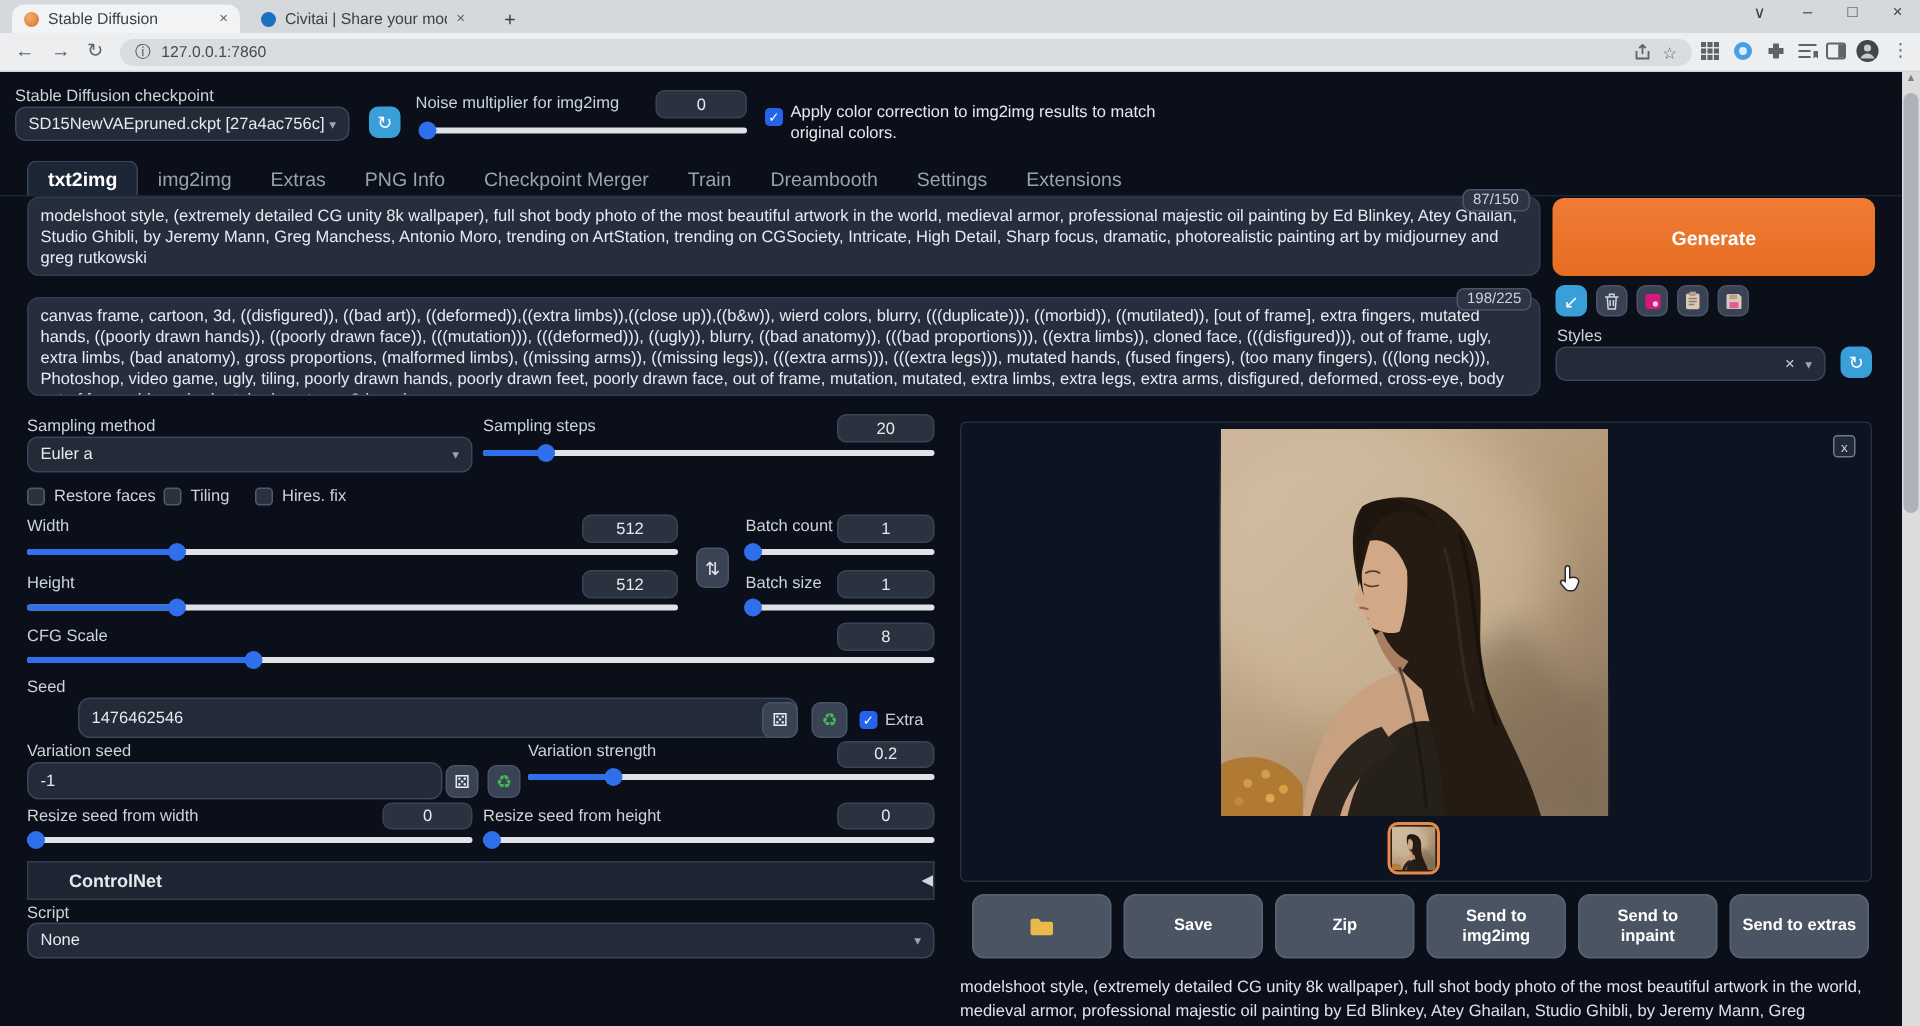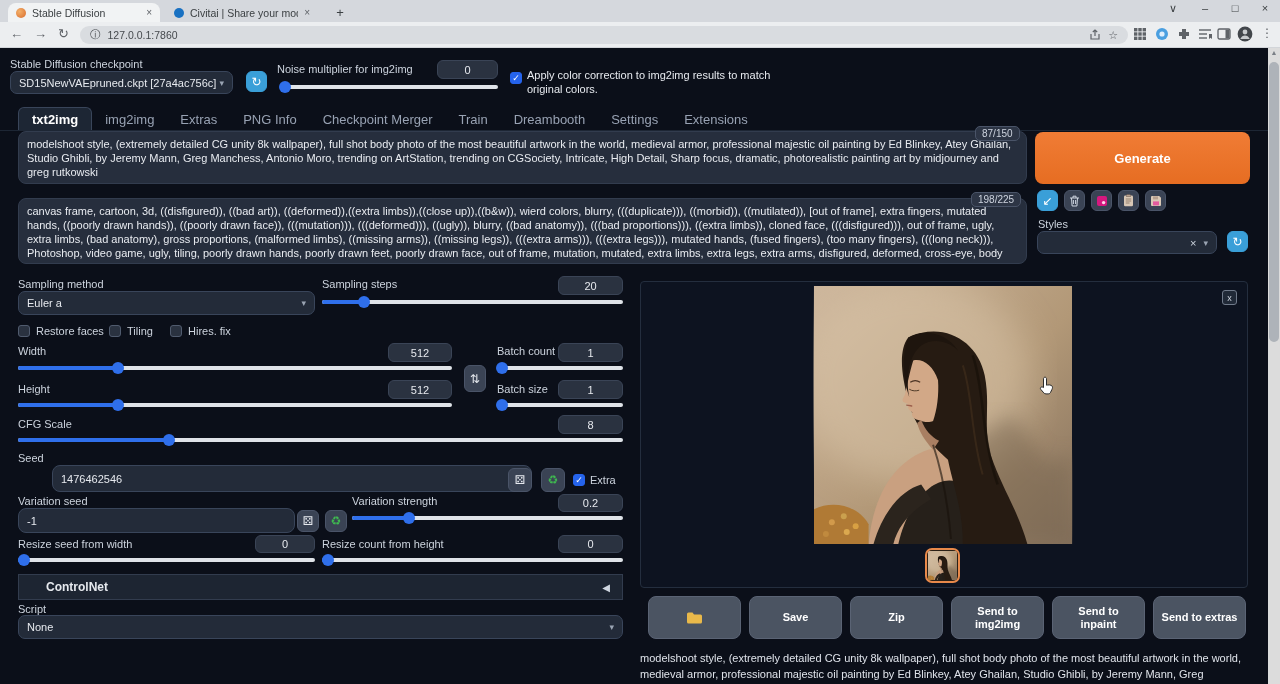--- a/index.html
+++ b/index.html
@@ -298,7 +298,7 @@
     <div class="sfill" style="width:2%;"></div>
       <div class="sthumb" style="left:2%;"></div>
   </div>
-  <div class="lbl" style="left:322px;top:538px;">Resize count from height</div>
+  <div class="lbl" style="left:322px;top:538px;">Resize seed from height</div>
   <div class="num" style="left:558px;top:535px;width:65px;height:18px;">0</div>
   <div class="slider" style="left:322px;top:558px;width:301px;">
     <div class="sfill" style="width:2%;"></div>

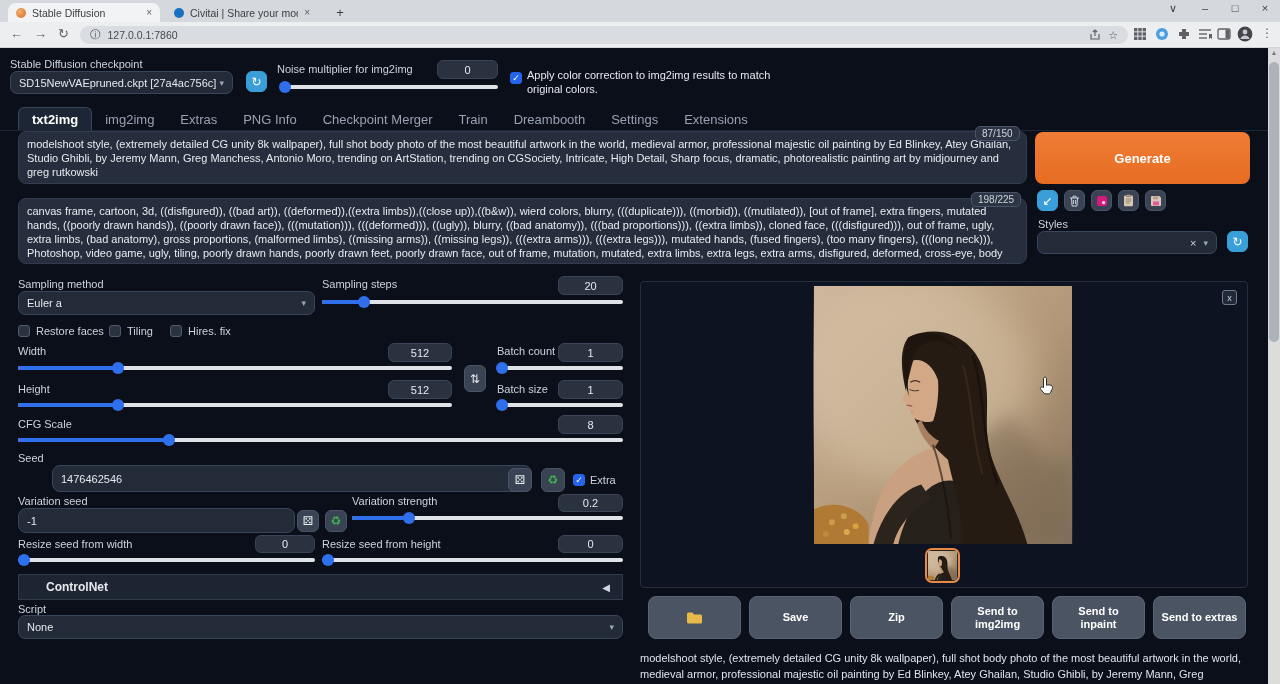--- a/index.html
+++ b/index.html
@@ -47,7 +47,7 @@
   .thumbwrap { position:absolute; left:284px; top:266px; width:35px; height:35px; border:2px solid #e8894a; border-radius:7px; overflow:hidden; background:#2a2016; display:flex; align-items:center; justify-content:center; }
   .abtn { position:absolute; top:596px; height:43px; width:93px; background:#4b5462; border:1px solid #5a6374; border-radius:8px; color:#fff; font-size:11px; font-weight:bold; display:flex; align-items:center; justify-content:center; text-align:center; line-height:13px; padding:0 6px; }
   .info { position:absolute; left:640px; top:650px; width:606px; color:#dfe3ea; font-size:11px; line-height:16px; }
-  .accordion { position:absolute; left:18px; top:574px; width:605px; height:26px; background:#1d2532; border:1px solid #323c4e; border-radius:0; display:flex; align-items:center; justify-content:space-between; padding:0 12px 0 27px; color:#e6e9ee; font-size:12px; font-weight:bold; }
+  .accordion { position:absolute; left:18px; top:574px; width:605px; height:26px; background:#1d2532; border:1px solid #323c4e; border-radius:0; display:flex; align-items:center; justify-content:space-between; padding:0 0 0 27px; color:#e6e9ee; font-size:12px; font-weight:bold; }
   .accordion .arr { font-size:10px; color:#cfd6e0; font-weight:normal; }
   .sb { position:absolute; right:0; top:48px; width:12px; height:636px; background:#dcdcdc; }
   .sbthumb { position:absolute; right:1px; top:14px; width:10px; height:280px; background:#aeb3b9; border-radius:5px; }

